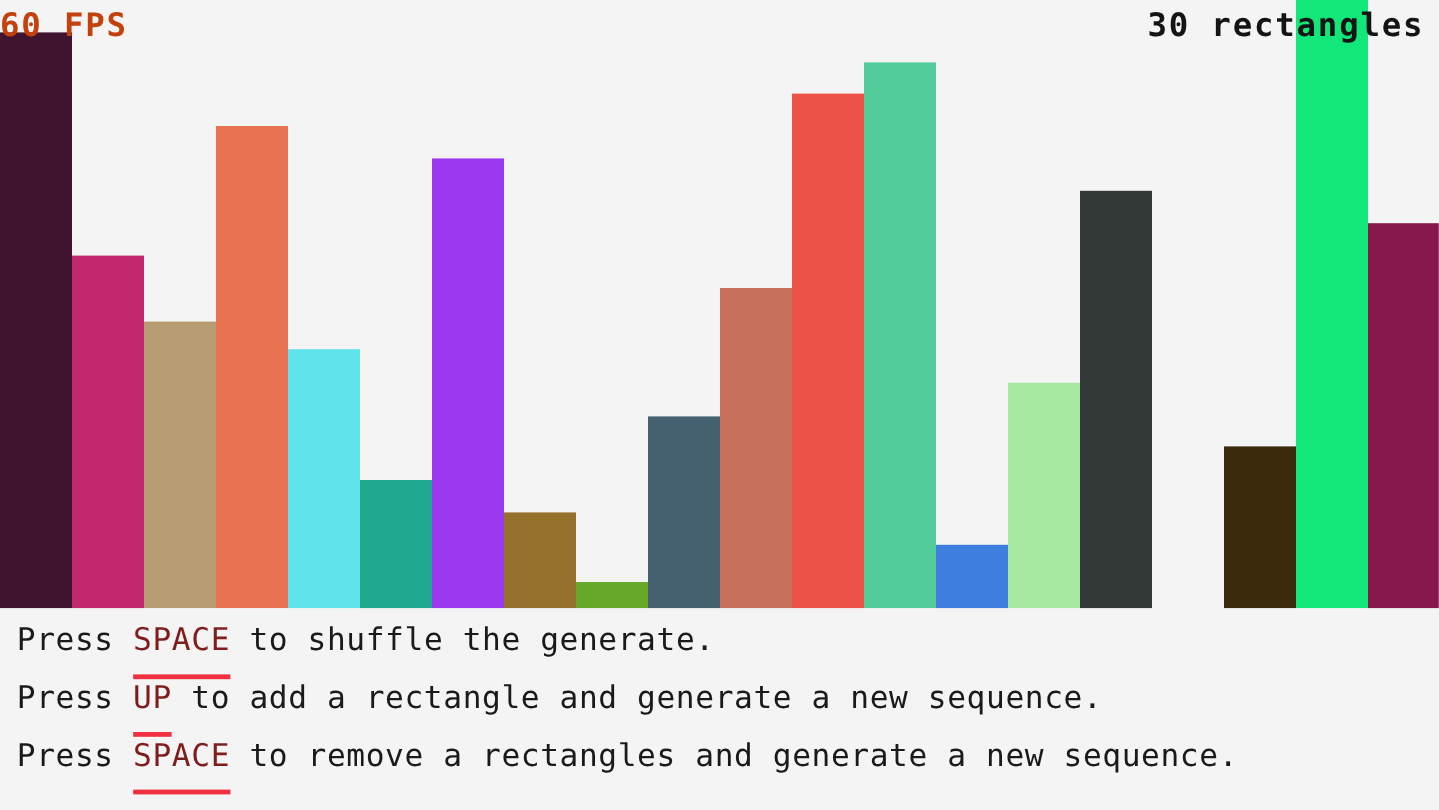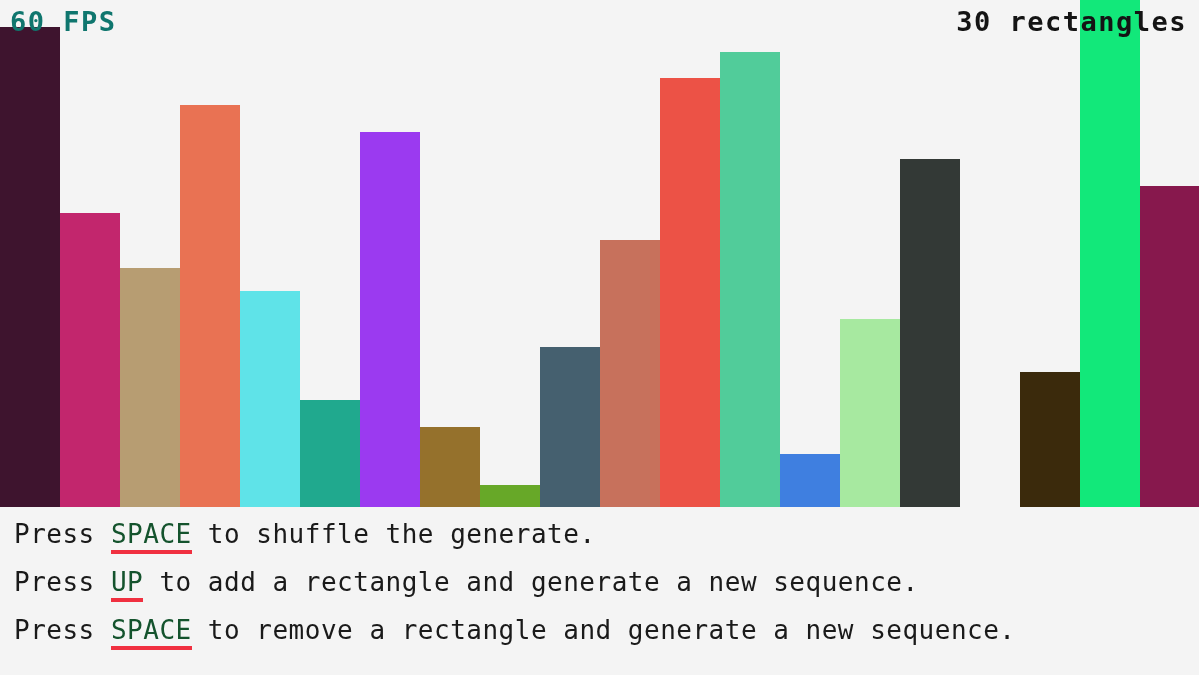--- a/index.html
+++ b/index.html
@@ -52,8 +52,8 @@
     z-index: 5;
   }
   #fps-counter {
-    left: 10px;
-    color: #0f766e;
+    left: 0;
+    color: #c2410c;
   }
   #rect-count {
     right: 12px;

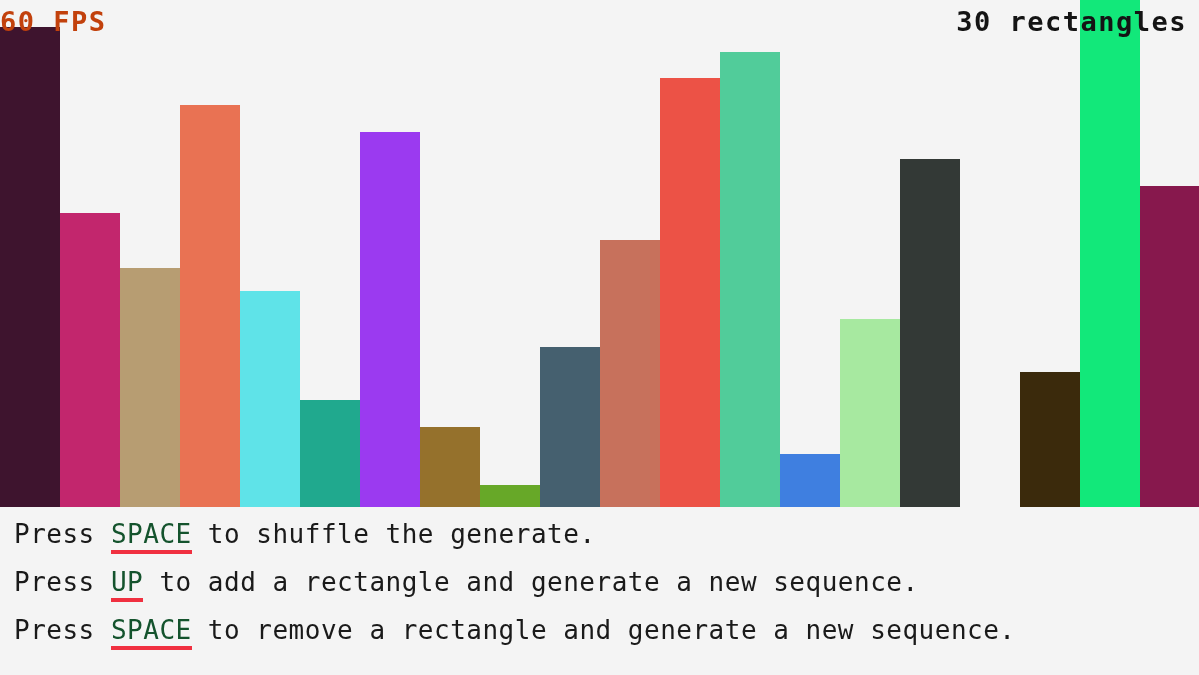--- a/index.html
+++ b/index.html
@@ -83,9 +83,9 @@
     white-space: nowrap;
   }
   .key {
-    color: #14532d;
+    color: #7f1d1d;
     border-bottom: 4px solid #f03040;
-    padding-bottom: 1px;
+    padding-bottom: 13px;
   }
 </style>
 </head>

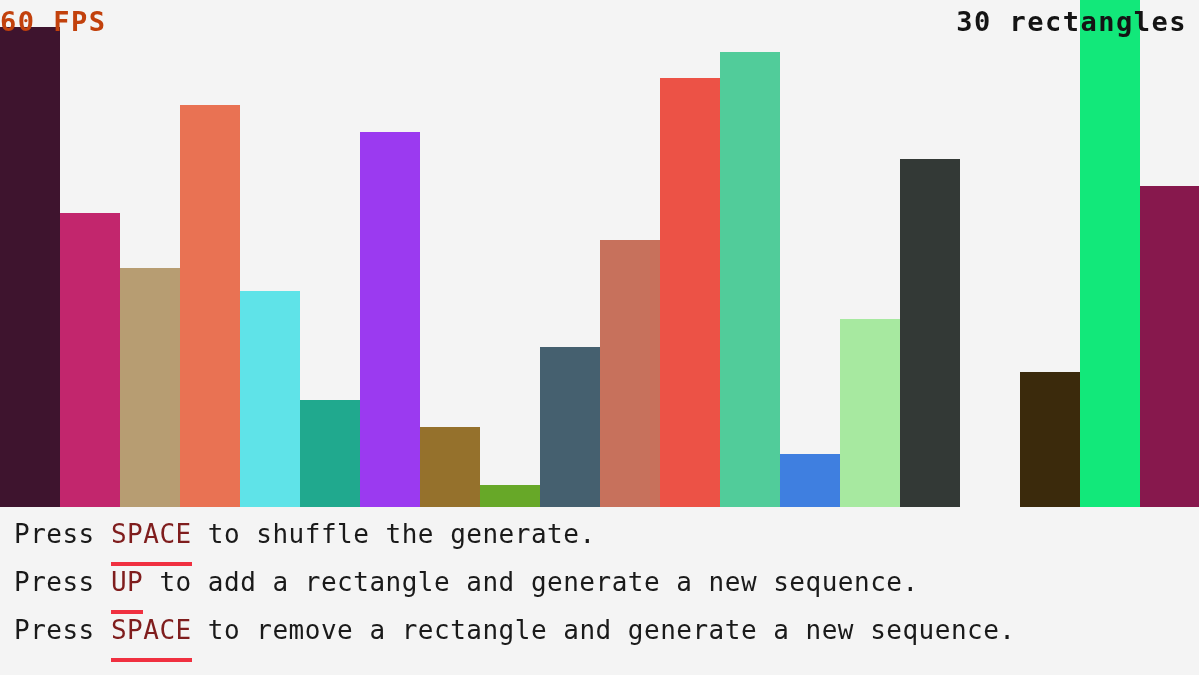--- a/index.html
+++ b/index.html
@@ -122,7 +122,7 @@
   <div id="instructions">
       <div class="instruction-line"><span>Press </span><span class="key">SPACE</span><span> to shuffle the generate.</span></div>
       <div class="instruction-line"><span>Press </span><span class="key">UP</span><span> to add a rectangle and generate a new sequence.</span></div>
-      <div class="instruction-line"><span>Press </span><span class="key">SPACE</span><span> to remove a rectangle and generate a new sequence.</span></div>
+      <div class="instruction-line"><span>Press </span><span class="key">SPACE</span><span> to remove a rectangles and generate a new sequence.</span></div>
     </div>
 
 </div>

